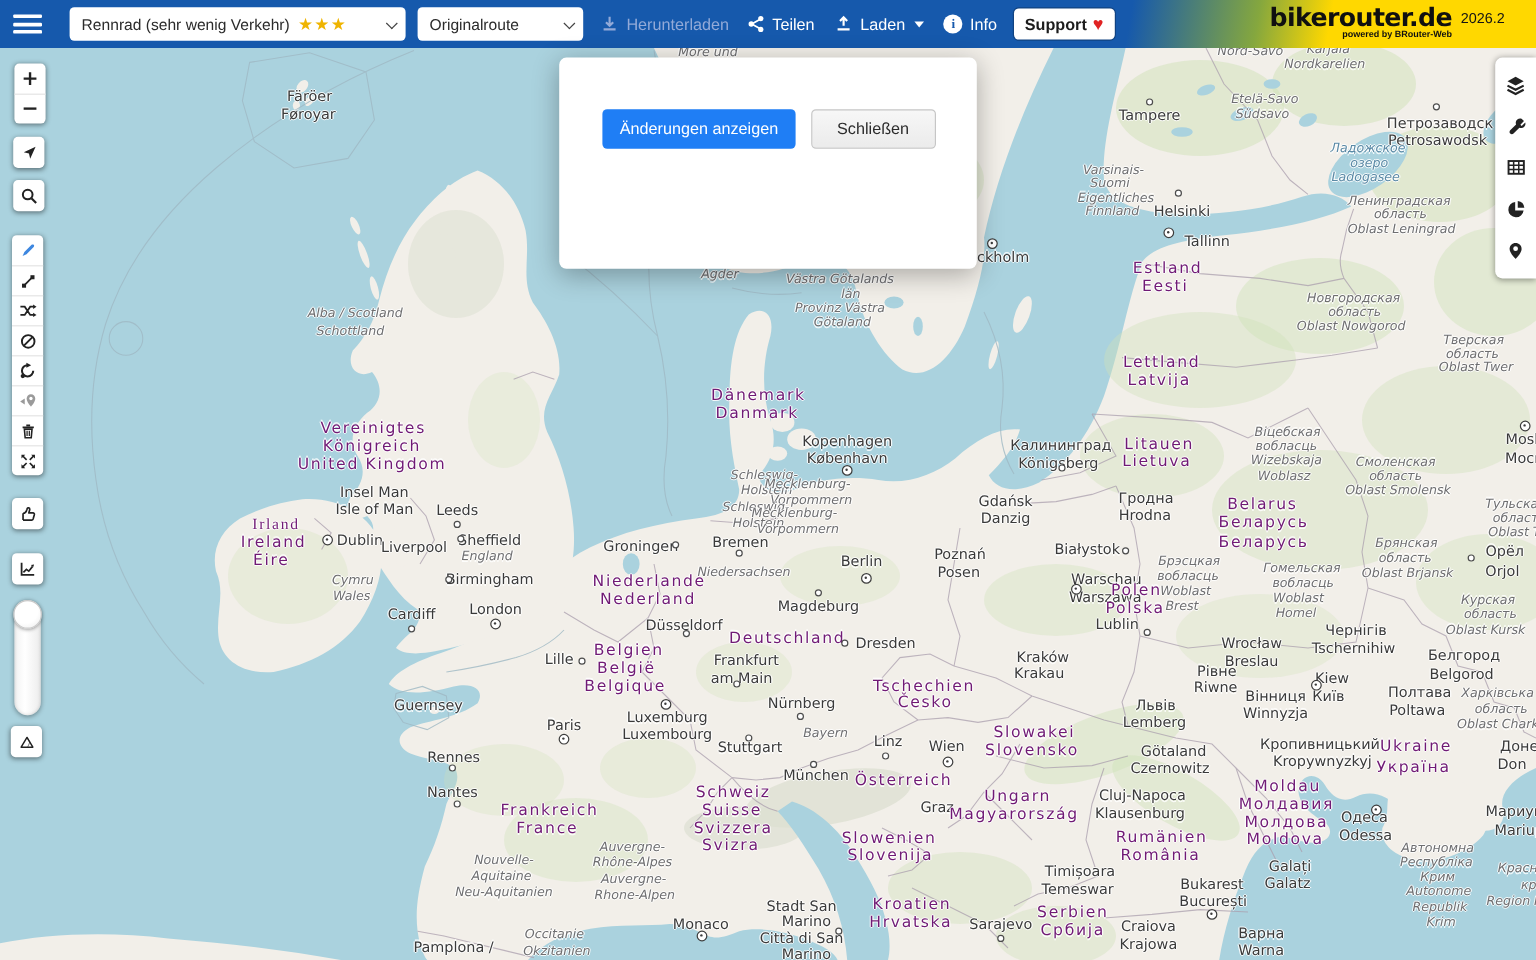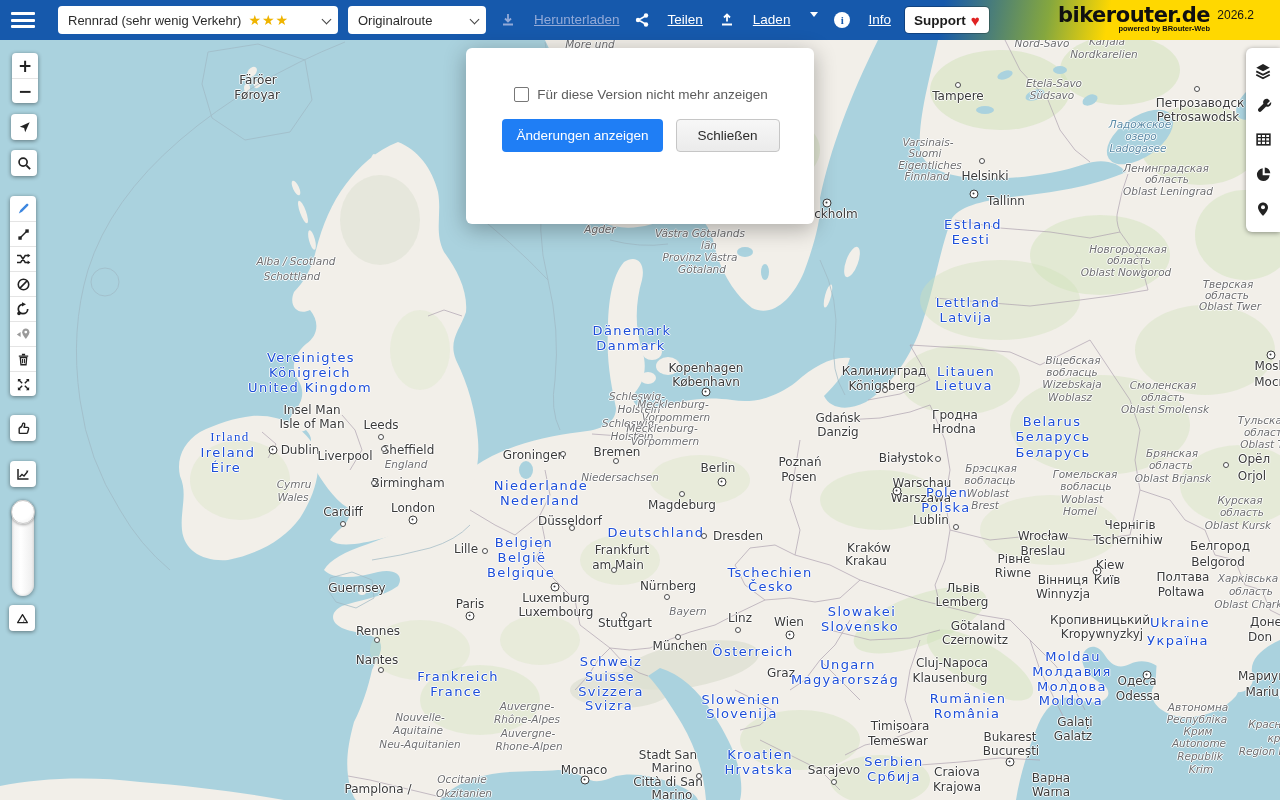--- a/index.html
+++ b/index.html
@@ -36,7 +36,7 @@
   #profile-select { width:280px; margin-left:23px; }
   #route-select { width:138px; margin-left:10px; }
   .stars { color:#efb400; font-size:14px; letter-spacing:1px; margin-left:7px; }
-  .navitem { display:flex; gap:18px; color:#fff; font-size:13.5px; cursor:pointer;text-decoration:underline; }
+  .navitem { display:flex; align-items:center; gap:6px; color:#fff; font-size:13.5px; cursor:pointer; }
   .navitem svg { display:block; }
   #nav-download { margin-left:14px; color:#93aad8; cursor:default; }
   #nav-share { margin-left:14px; }

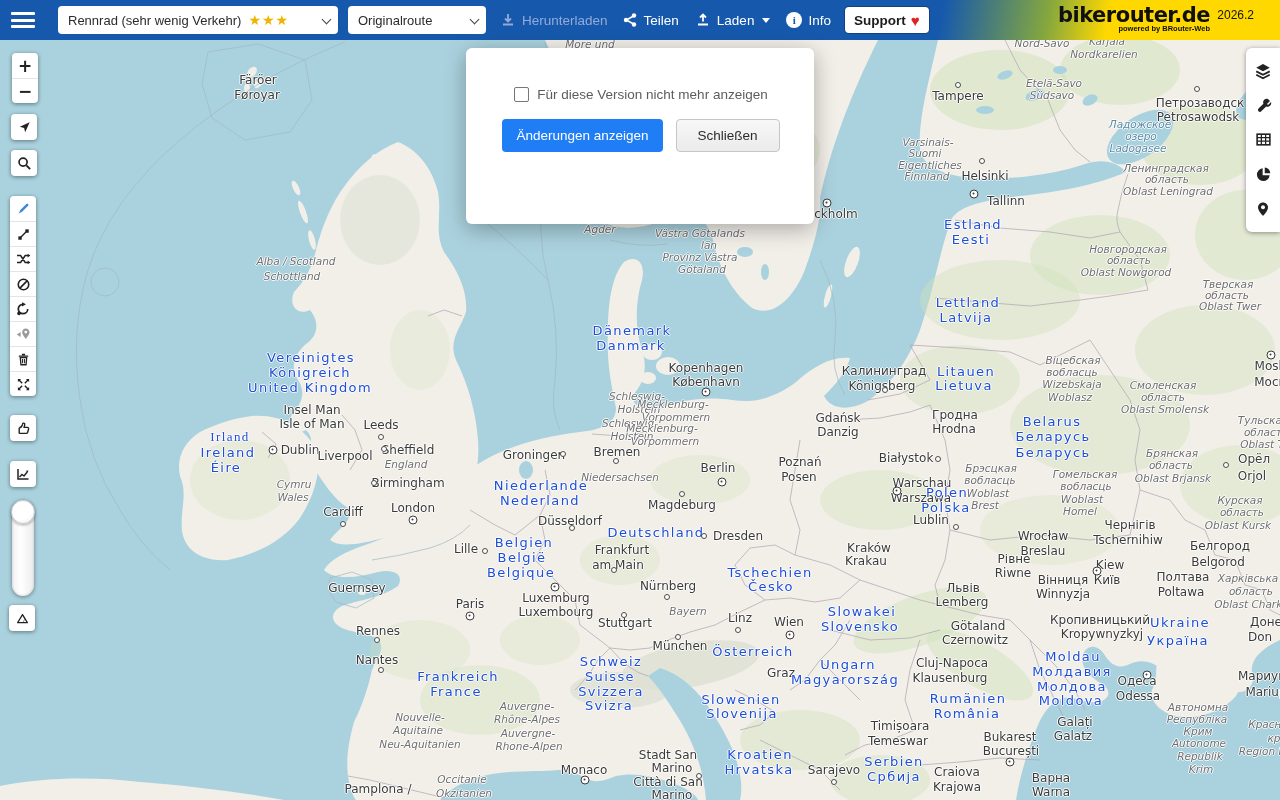--- a/index.html
+++ b/index.html
@@ -731,10 +731,6 @@
   </div>
 
   <div id="modal">
-    <div class="cbrow">
-      <span class="cbox"></span>
-      <span>Für diese Version nicht mehr anzeigen</span>
-    </div>
     <div class="btnrow">
       <button class="btn" id="btn-primary">Änderungen anzeigen</button>
       <button class="btn" id="btn-secondary">Schließen</button>

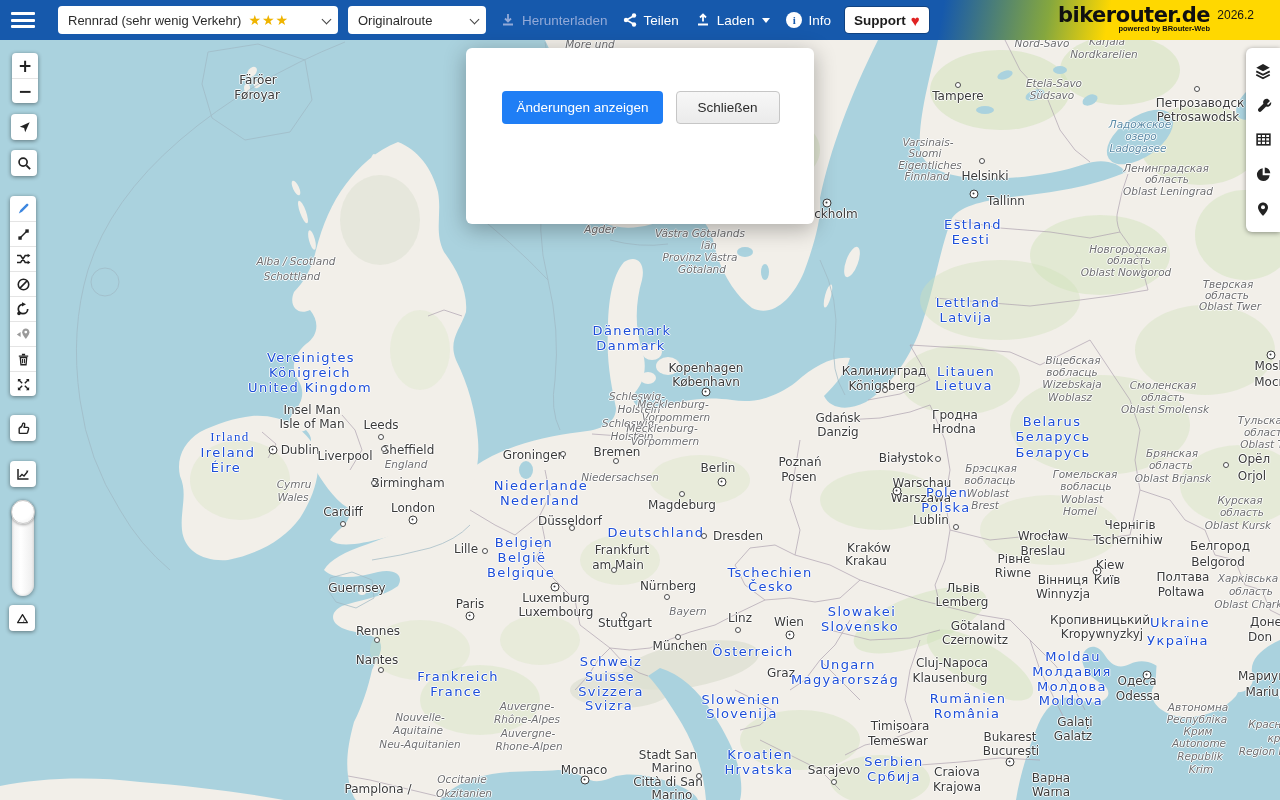--- a/index.html
+++ b/index.html
@@ -16,7 +16,7 @@
                     1px 0 0 rgba(255,255,255,.85), -1px 0 0 rgba(255,255,255,.85); }
   .p { font-size:12px; color:#3a3a3a; }
   .r { font-size:10.5px; font-style:italic; color:#6e6e70; }
-  .c { font-size:13px; color:#1d4ed8; letter-spacing:1.4px; }
+  .c { font-size:13px; color:#701a75; letter-spacing:1.4px; }
   .w { font-size:10.5px; font-style:italic; color:#5b8aa6; }
   .d { width:6px; height:6px; border:1.4px solid #4c4c4c; border-radius:50%; background:#fff; text-shadow:none; }
   .D { width:9px; height:9px; border:1.4px solid #3c3c3c; border-radius:50%; background:#fff; text-shadow:none; }

